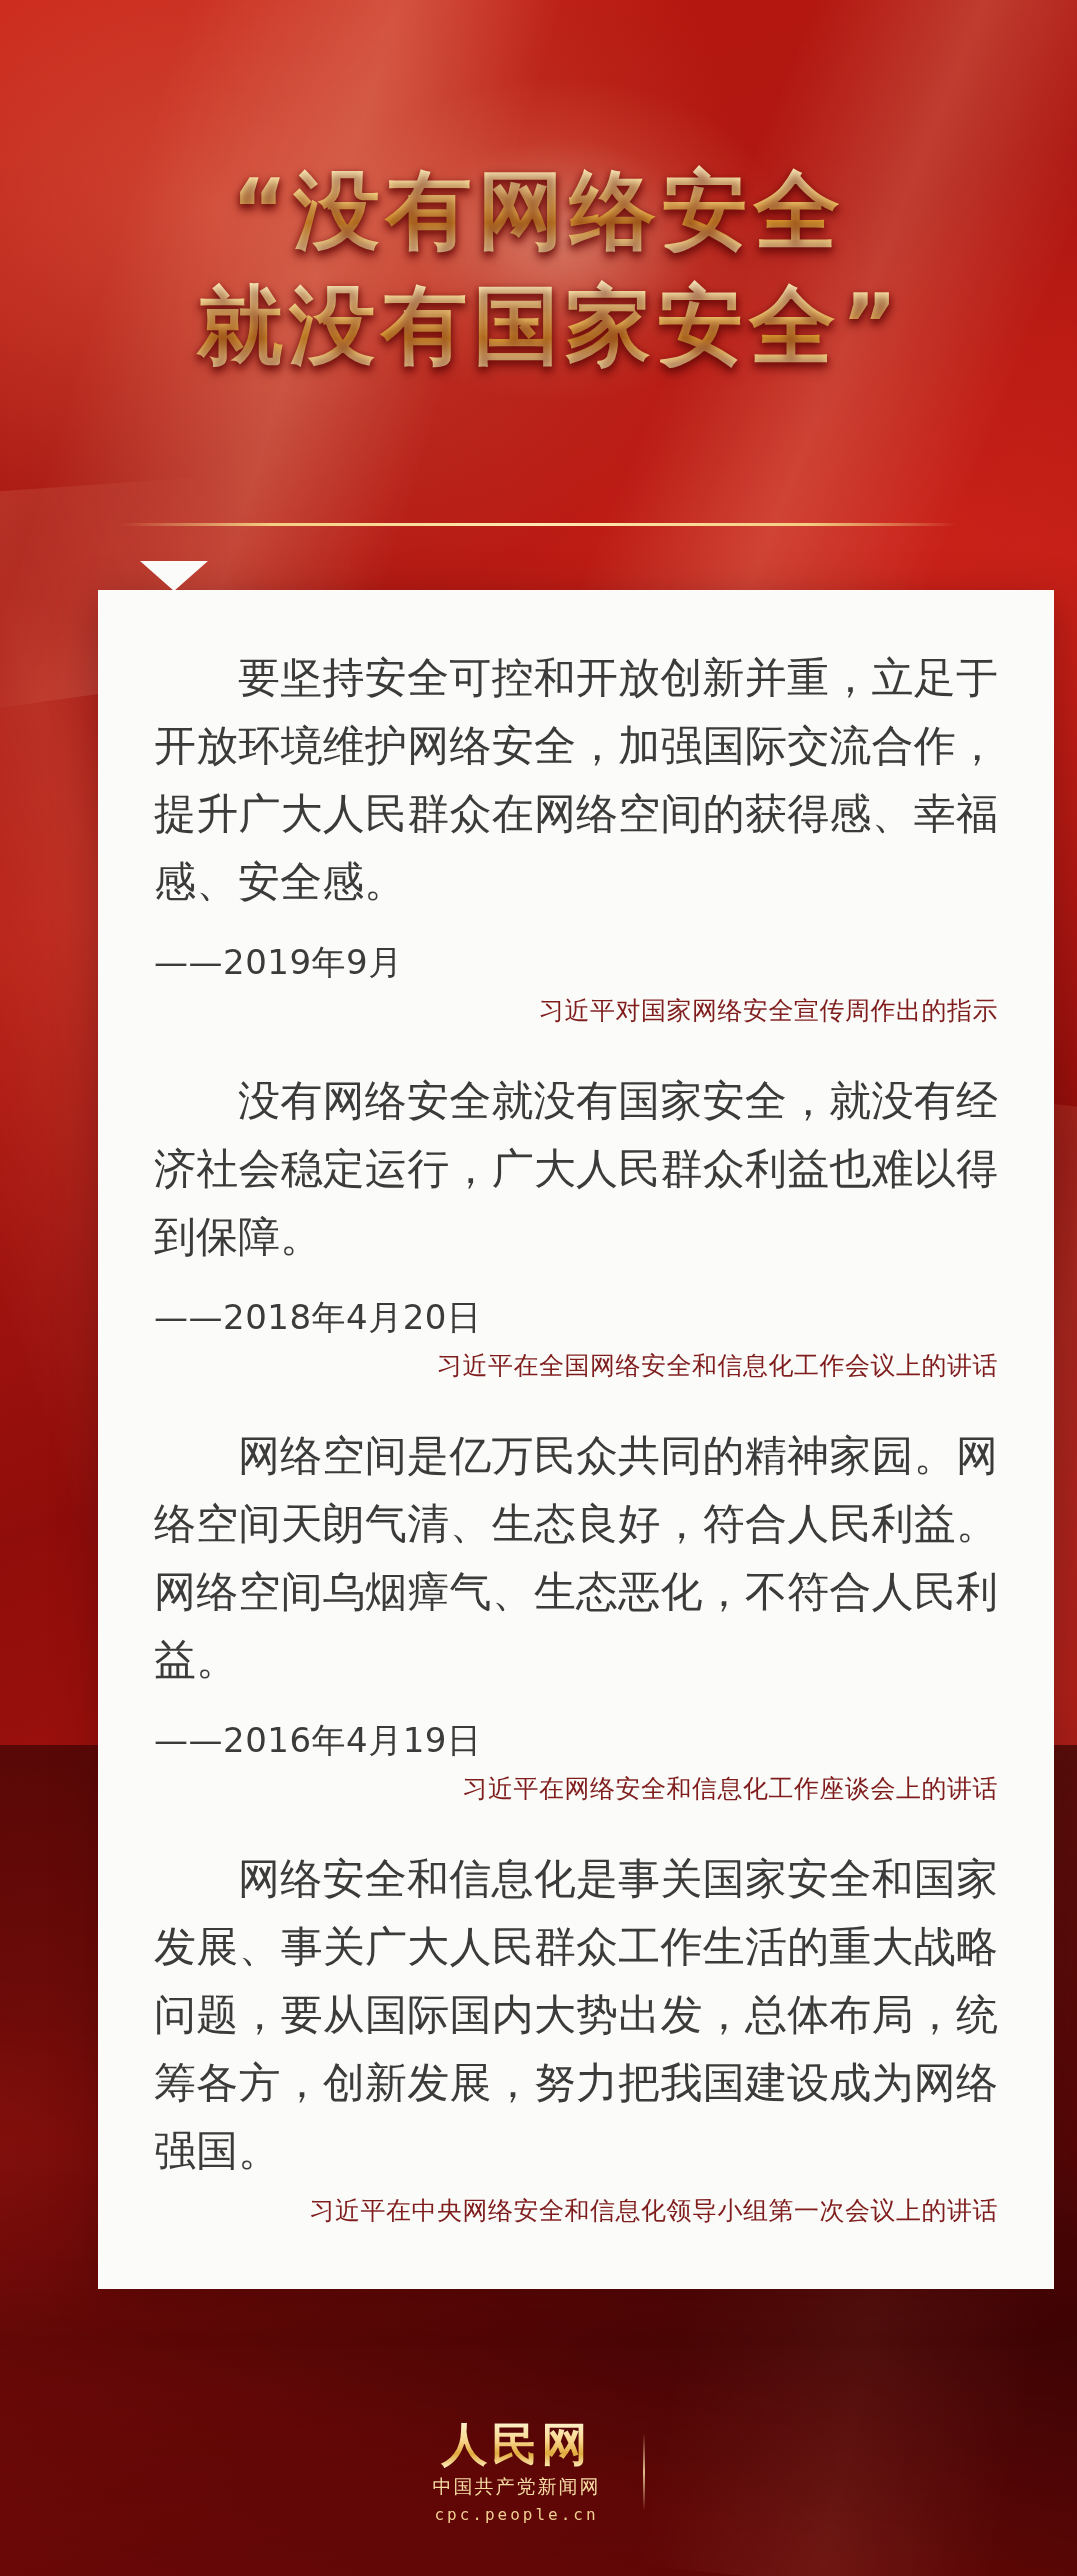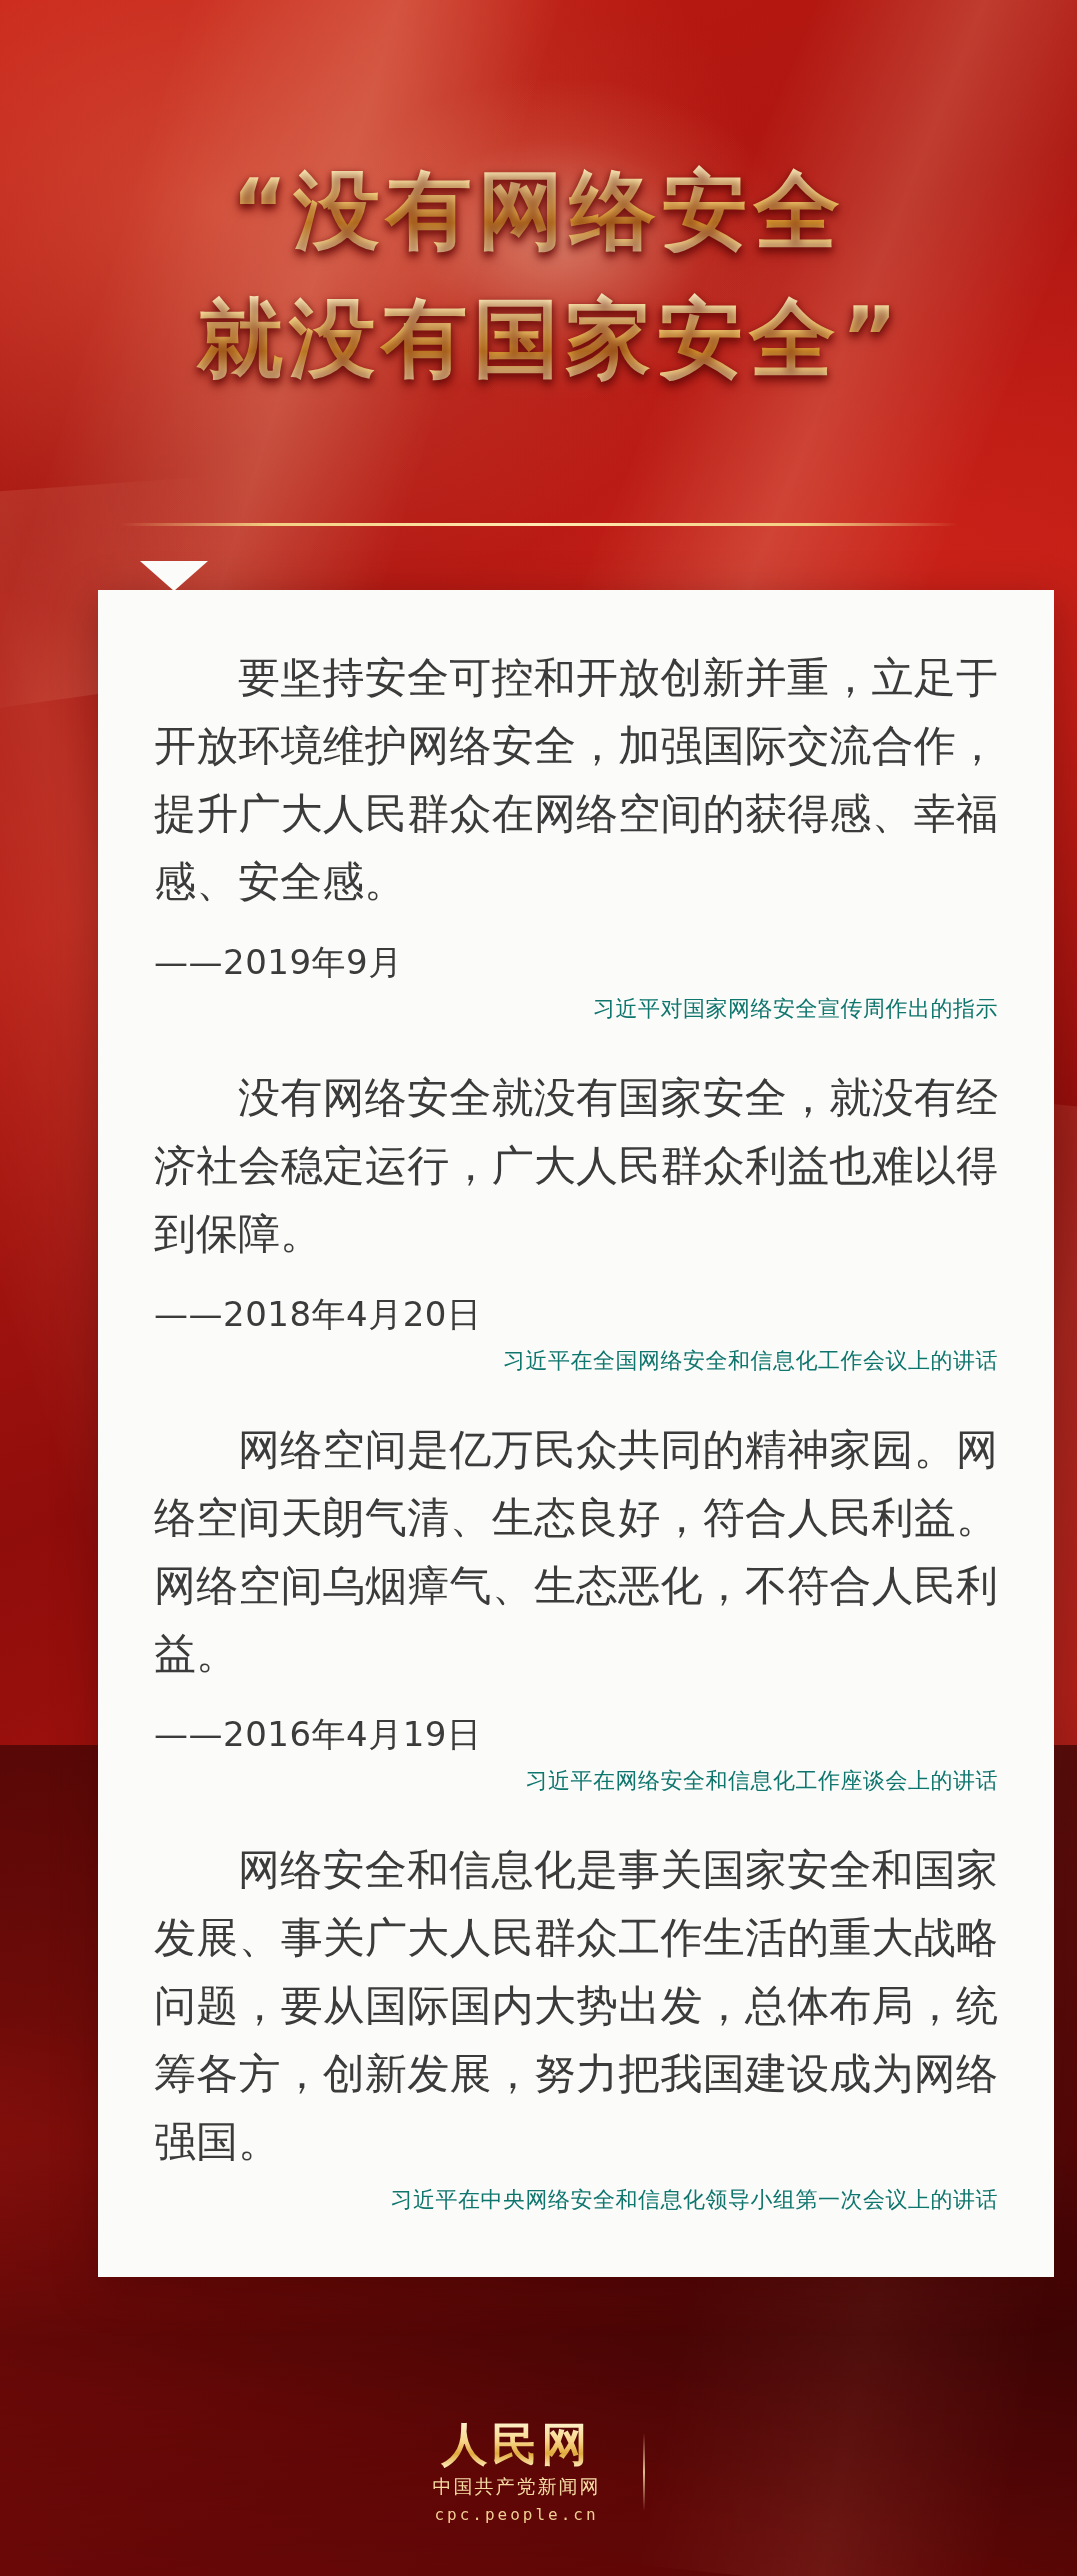--- a/index.html
+++ b/index.html
@@ -90,7 +90,7 @@
     filter: drop-shadow(0 3px 3px rgba(110,10,8,0.75));
   }
   .headline .line2 {
-    margin-top: 27px;
+    margin-top: 14px;
     padding-left: 24px;
   }
   .rule {

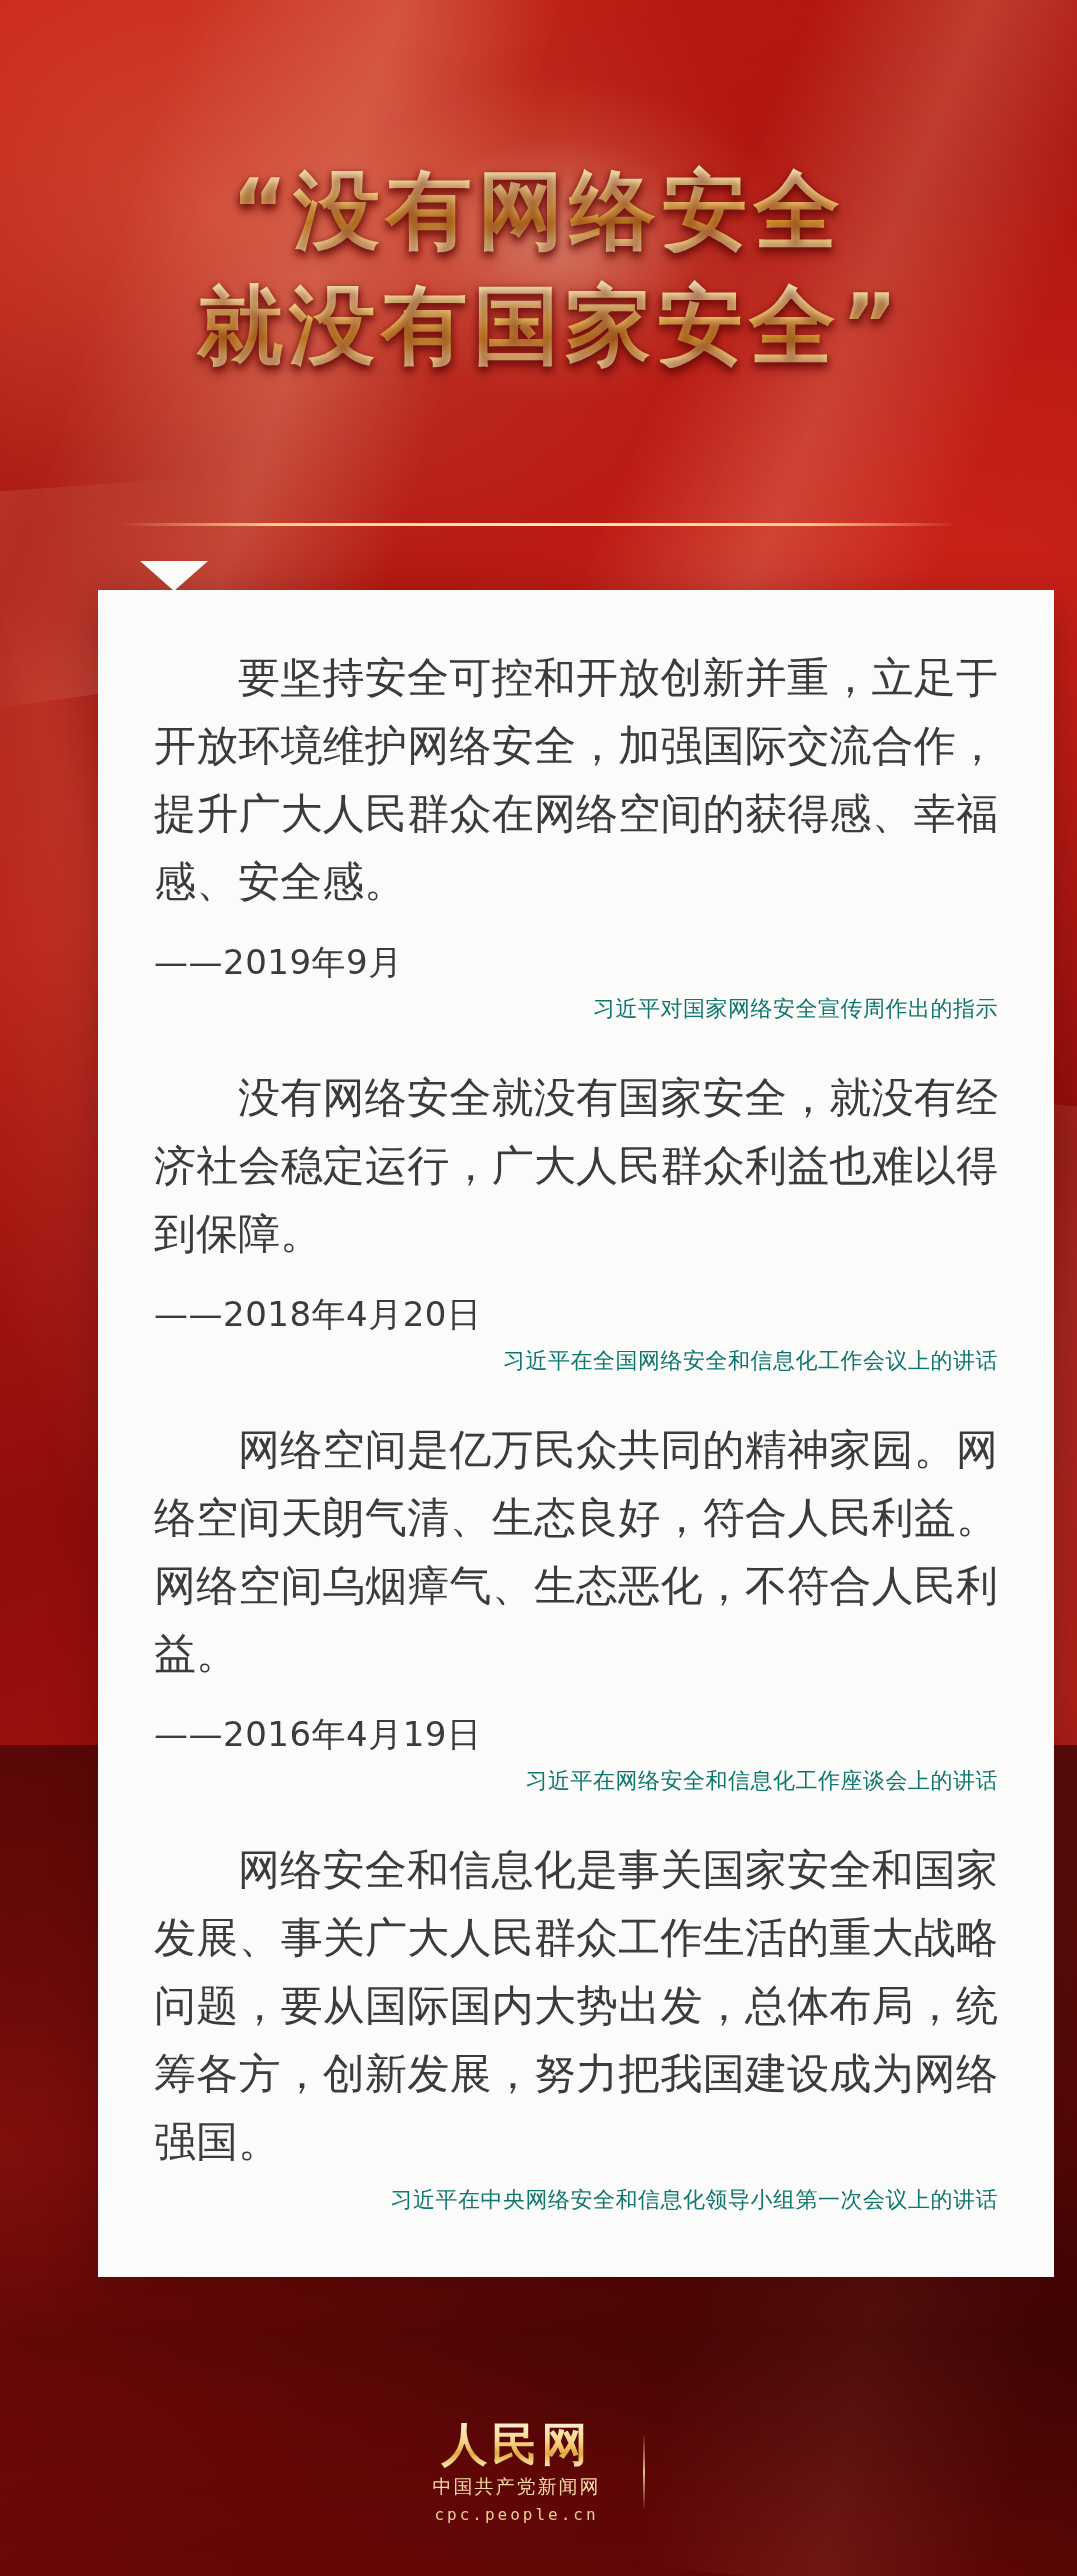--- a/index.html
+++ b/index.html
@@ -148,8 +148,8 @@
   .quote-source {
     margin-top: 8px;
     text-align: right;
-    font-size: 22px;
-    color: #0f766e;
+    font-size: 25px;
+    color: #7f1d1d;
     letter-spacing: 0.5px;
   }
 

